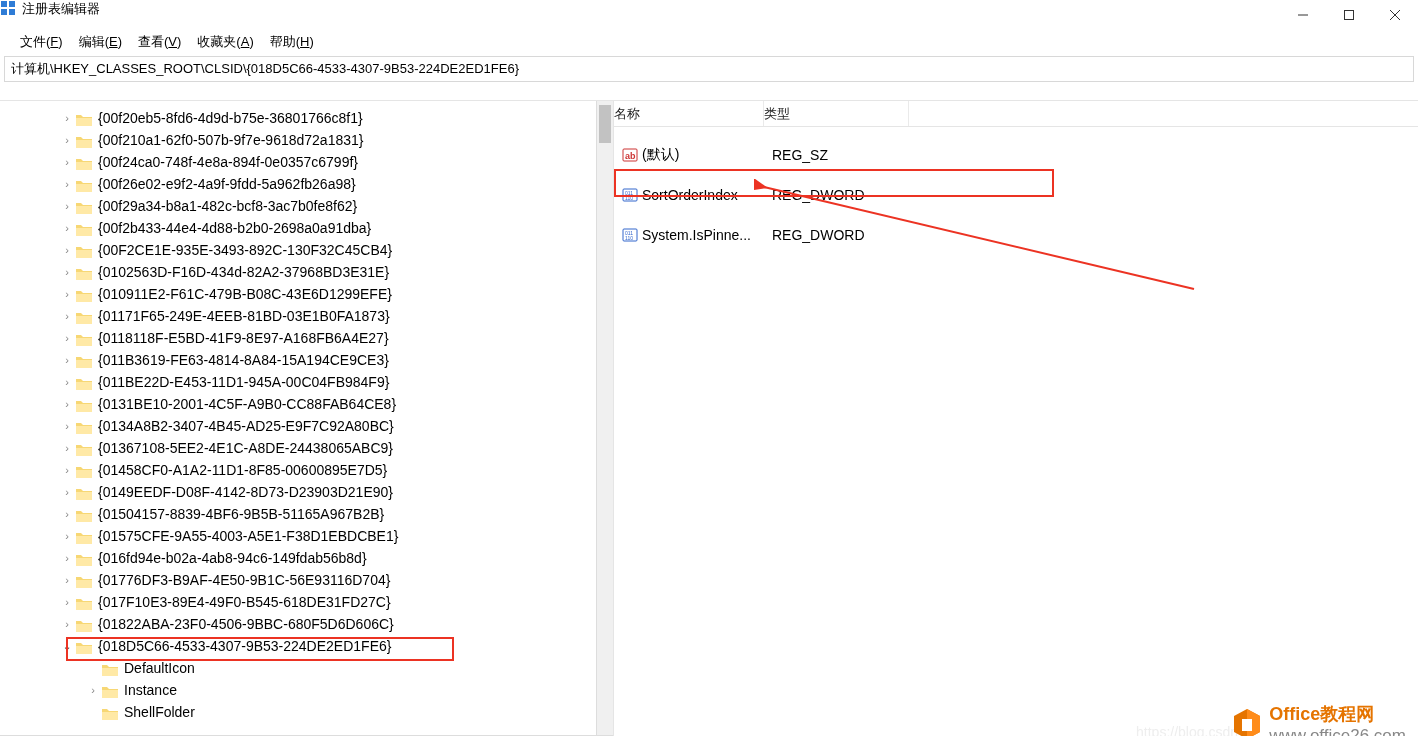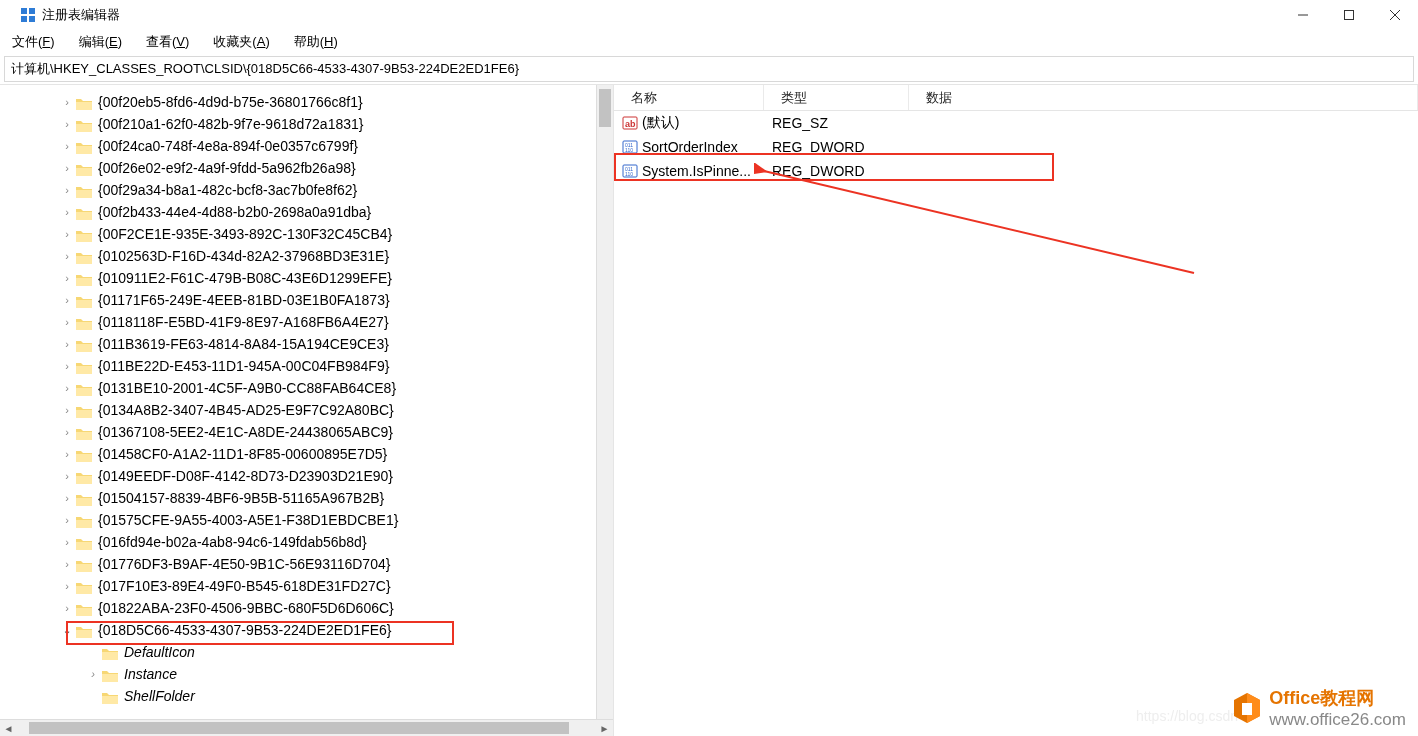--- a/index.html
+++ b/index.html
@@ -14,8 +14,8 @@
     position: relative;
   }
   .titlebar {
-    display: flex; align-items: center; height: 30px;
-    padding-left: 20px; border-bottom: 0px;
+    display: flex; align-items: flex-start; height: 30px;
+    padding-left: 0; border-bottom: 0px;
   }
   .titlebar .app-icon {
     width: 16px; height: 16px; margin-right: 6px;

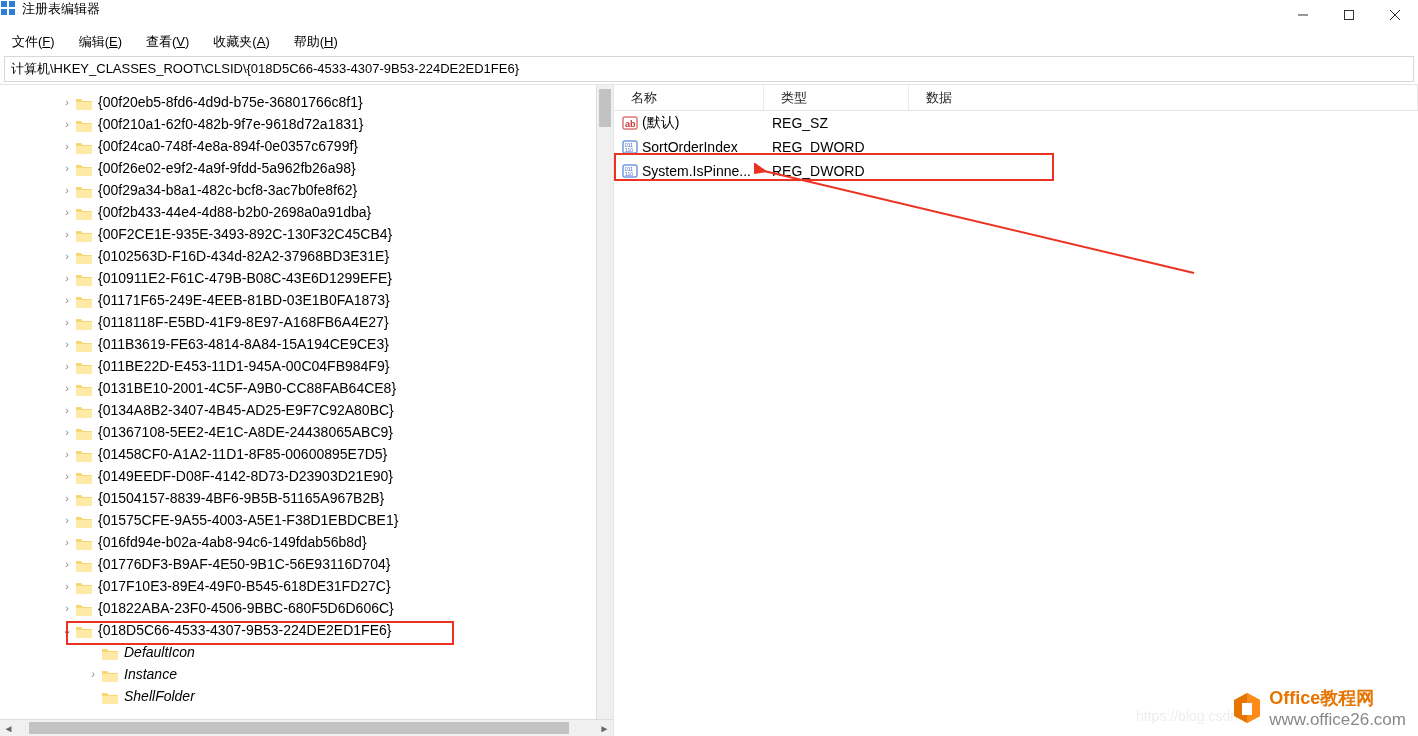--- a/index.html
+++ b/index.html
@@ -32,7 +32,7 @@
   }
   .menubar {
     display: flex; align-items: center; height: 24px;
-    padding-left: 12px; font-size: 13px; gap: 8px;
+    padding-left: 20px; font-size: 13px;
   }
   .menubar .menu-item { margin-right: 16px; cursor: default; }
   .menubar .menu-item u { text-decoration: underline; }

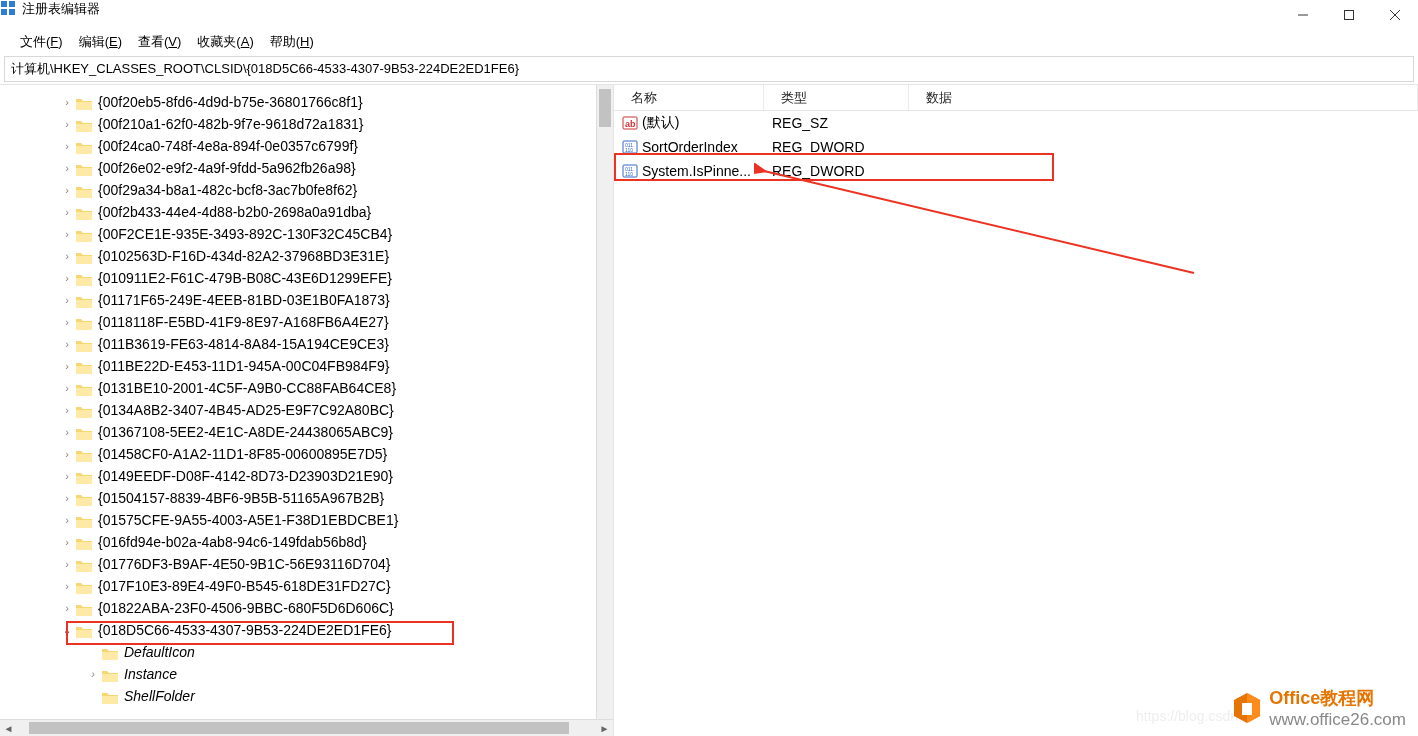--- a/index.html
+++ b/index.html
@@ -38,7 +38,7 @@
   .menubar .menu-item u { text-decoration: underline; }
   .addressbar {
     display: flex; align-items: center; height: 26px;
-    border: 1px solid #d8d8d8; margin: 2px 4px 2px 4px;
+    border: 1px solid #d8d8d8; margin: 2px 4px 18px 4px;
     background: #fff; padding: 2px 6px;
     font-size: 13px;
   }

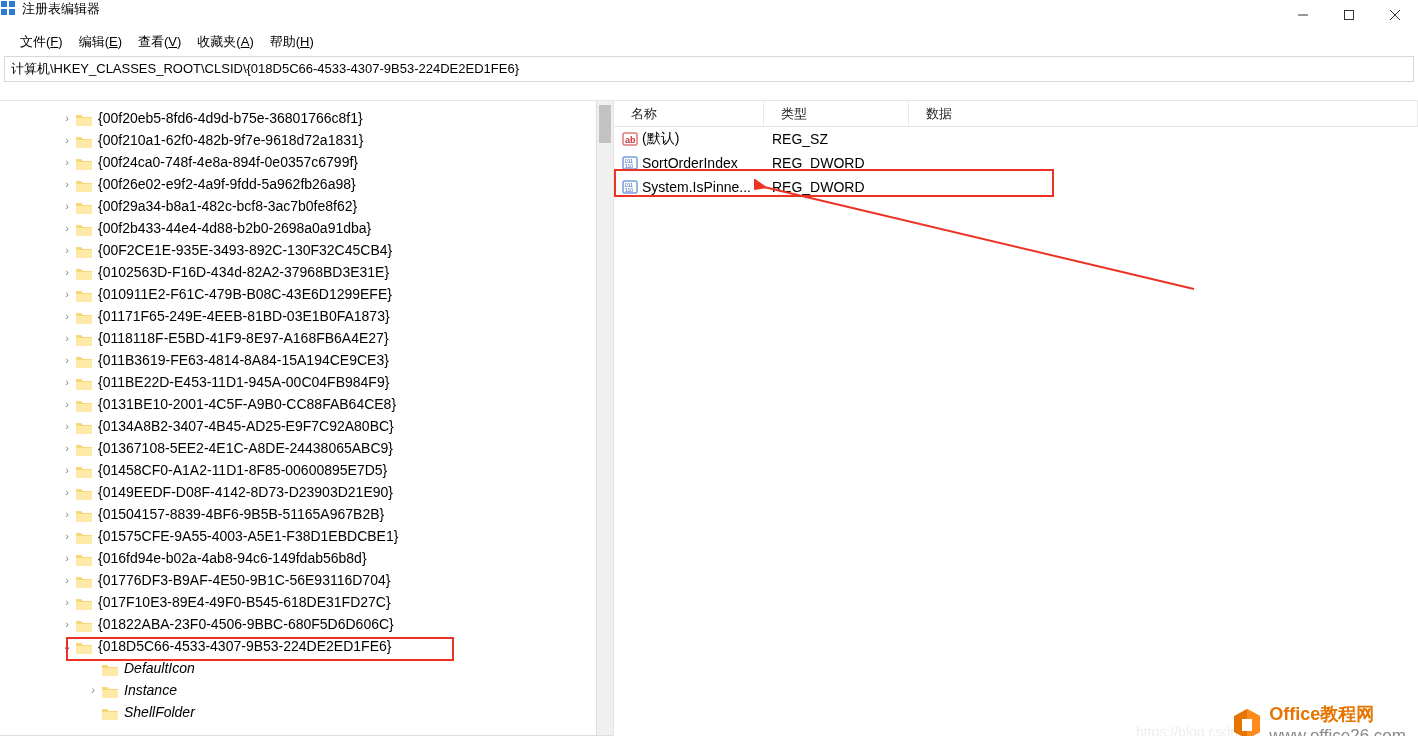--- a/index.html
+++ b/index.html
@@ -84,7 +84,7 @@
     font-size: 13px; color: #222;
   }
   .list-header .col {
-    padding-left: 17px; border-right: 1px solid #eaeaea;
+    padding-left: 0; border-right: 1px solid #eaeaea;
     height: 100%; display: flex; align-items: center;
   }
   .list-body { }

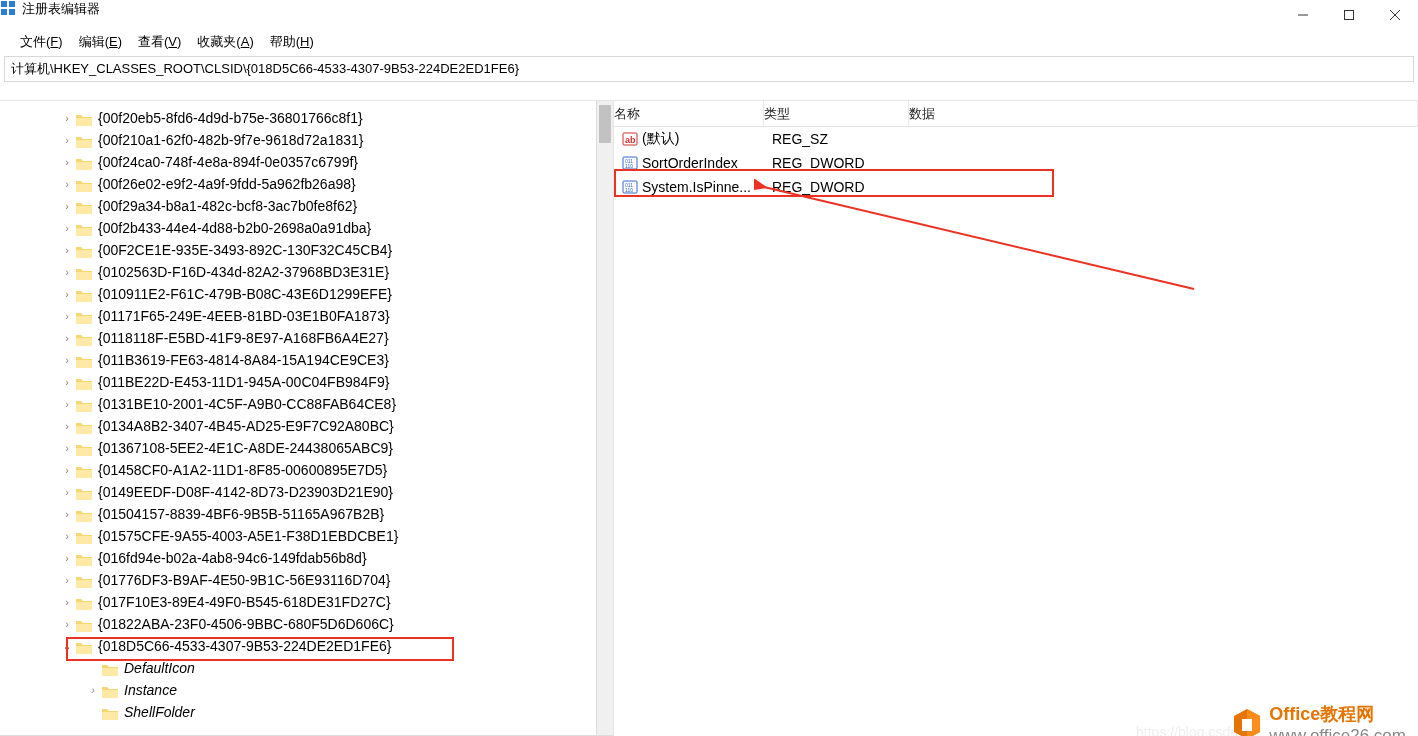--- a/index.html
+++ b/index.html
@@ -426,7 +426,6 @@
     <div class="list-header">
       <div class="col col-name">名称</div>
       <div class="col col-type">类型</div>
-      <div class="col col-data">数据</div>
     </div>
     <div class="list-body" id="list-body">
         <div class="list-row">

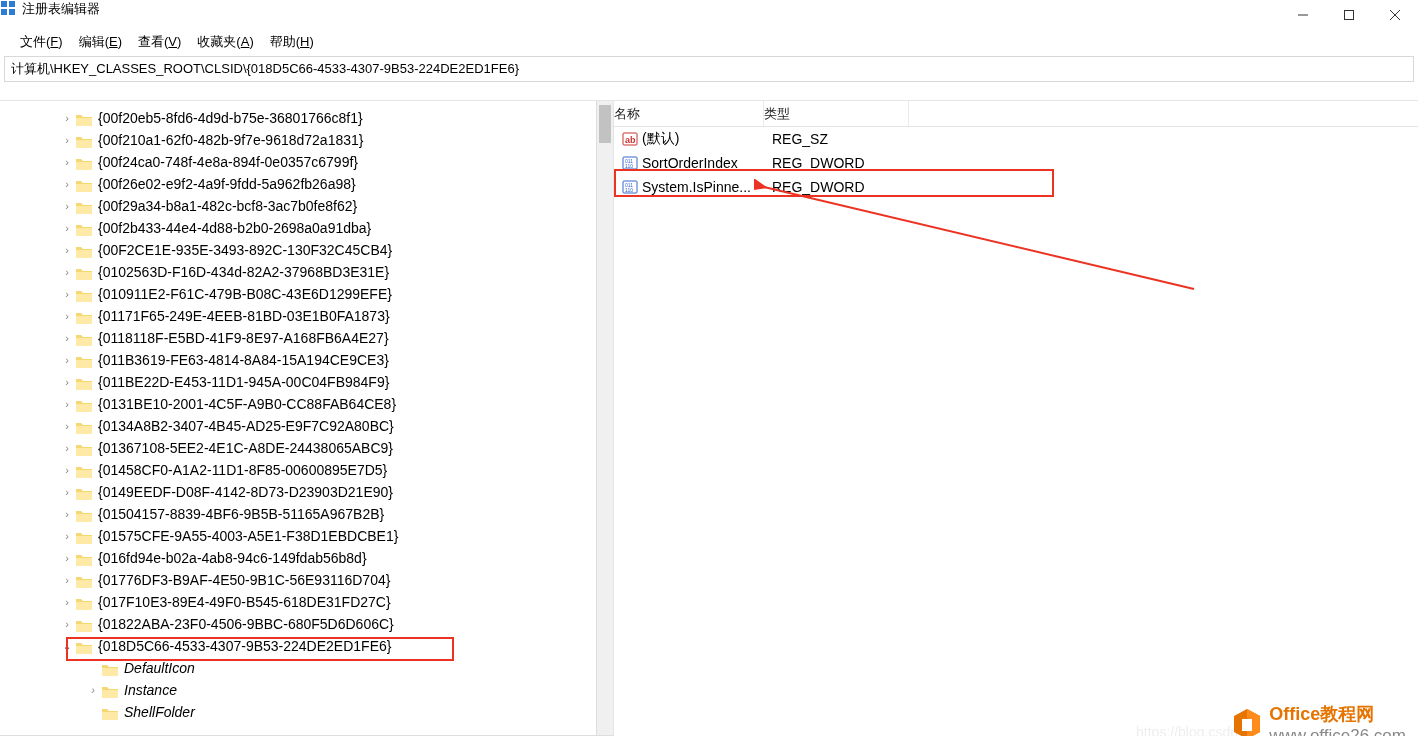--- a/index.html
+++ b/index.html
@@ -195,7 +195,7 @@
               <path d="M0 2 L5 2 L7 4 L16 4 L16 13 L0 13 Z" fill="#f7d774"></path>
               <path class="front" d="M0 5 L16 5 L16 13 L0 13 Z" fill="#ffe9a6"></path>
             </svg></span>
-          <span class="label">{00f210a1-62f0-482b-9f7e-9618d72a1831}</span>
+          <span class="label">{00f210a1-62f0-507b-9f7e-9618d72a1831}</span>
         </div>
         <div class="tree-row">
           <span class="exp">›</span>

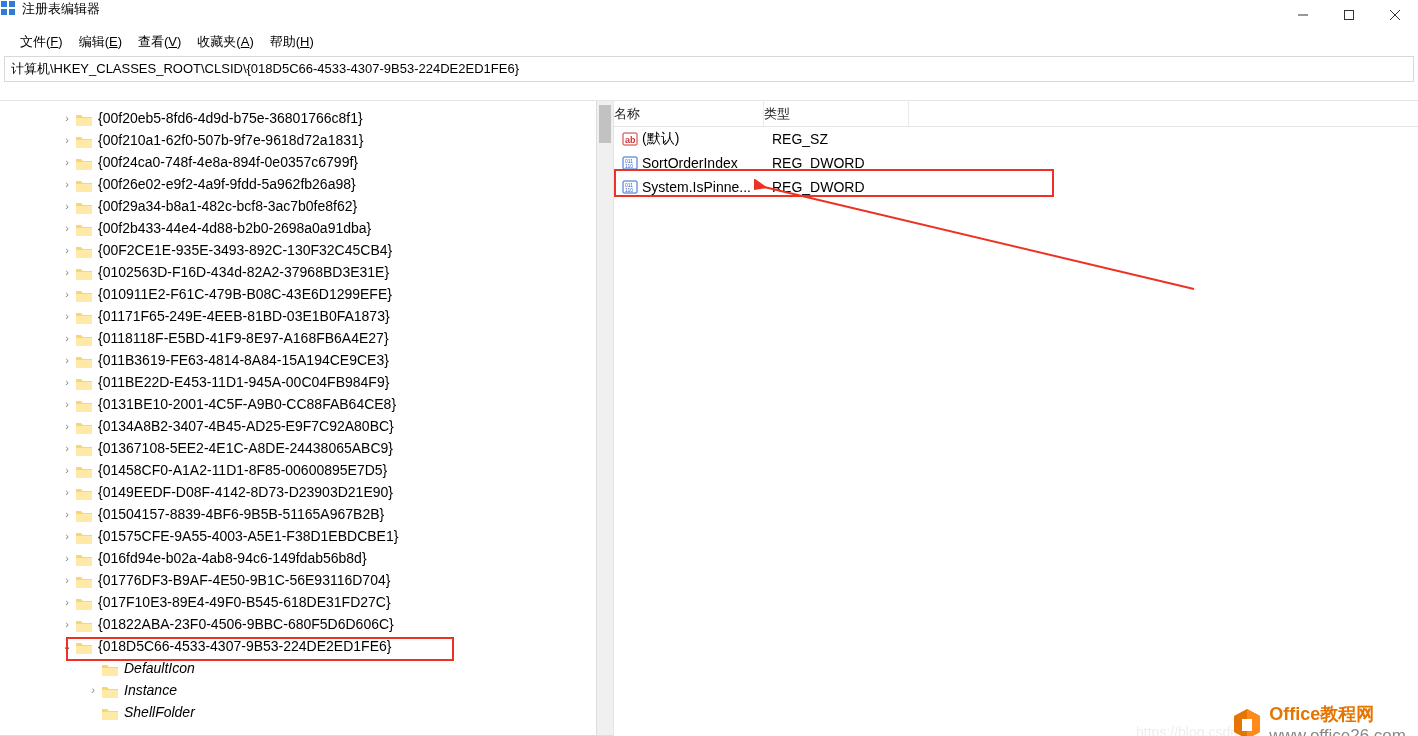--- a/index.html
+++ b/index.html
@@ -91,6 +91,7 @@
   .list-row {
     display: flex; height: 24px; 
     font-size: 14px;
+    margin-top: 16px;
   }
   .list-row .col { padding-left: 8px; display: flex; align-items: center; overflow: hidden; white-space: nowrap; }
   .val-icon { width: 16px; height: 16px; margin-right: 4px; flex-shrink: 0; }

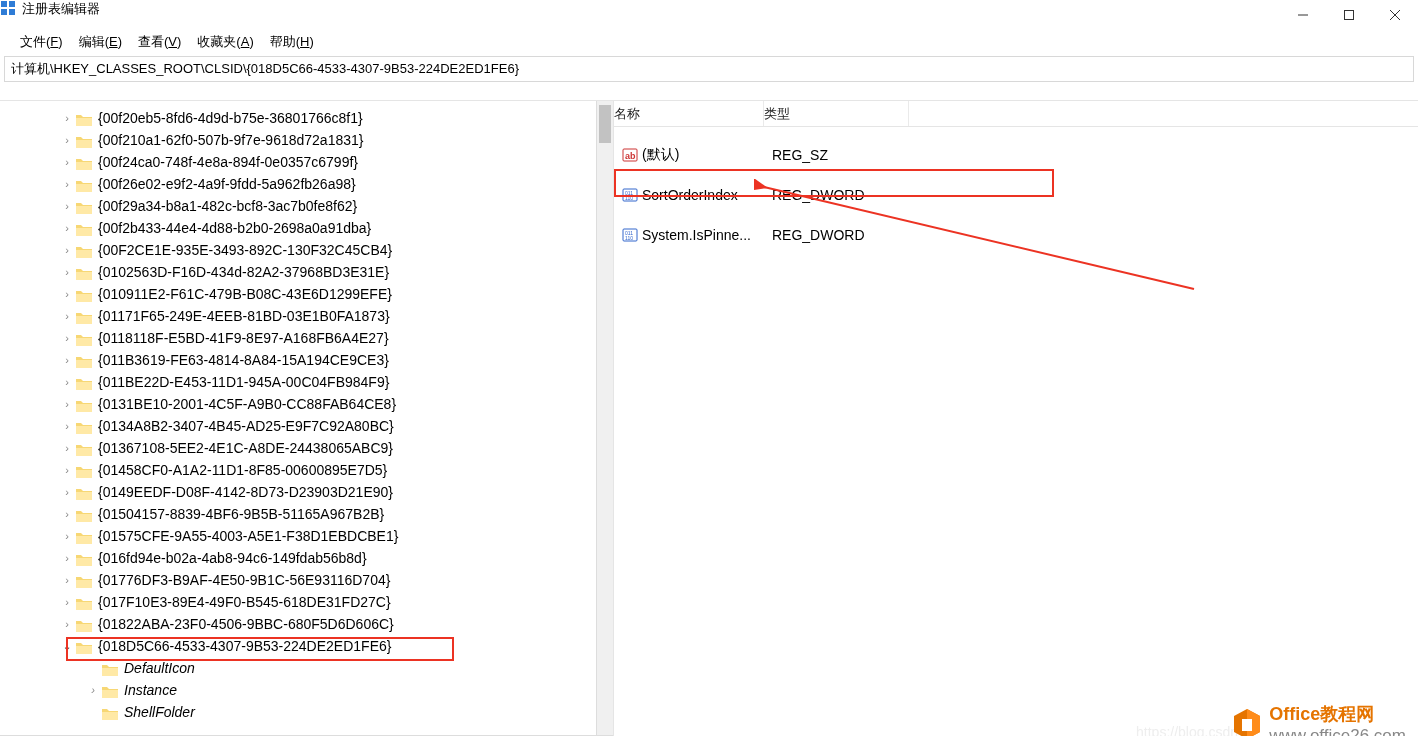--- a/index.html
+++ b/index.html
@@ -68,7 +68,7 @@
     width: 16px; height: 14px; margin-right: 6px;
     flex-shrink: 0;
   }
-  .tree-row.child { padding-left: 26px; font-style: italic; }
+  .tree-row.child { padding-left: 26px; }
   .tree-row .label { }
   .tree-row.selected .fld svg path.front { fill: #ffe9a6; }
   .highlight-box {

